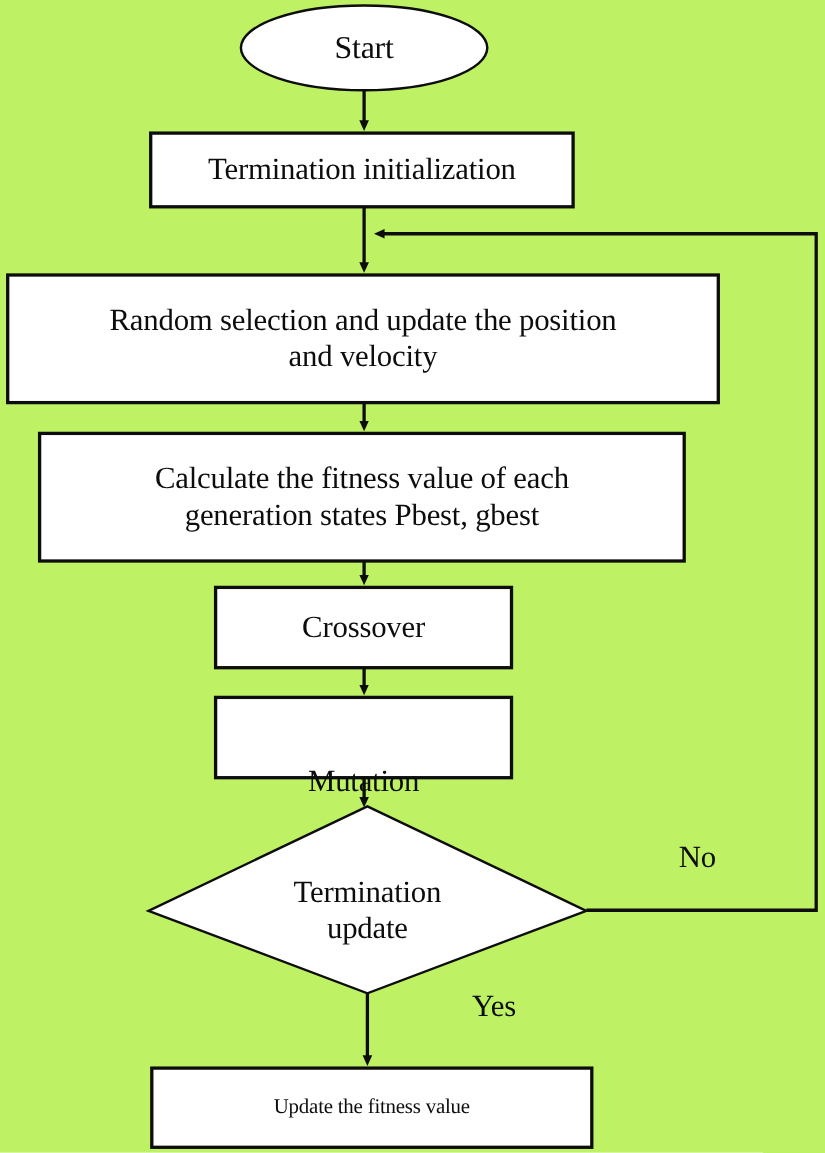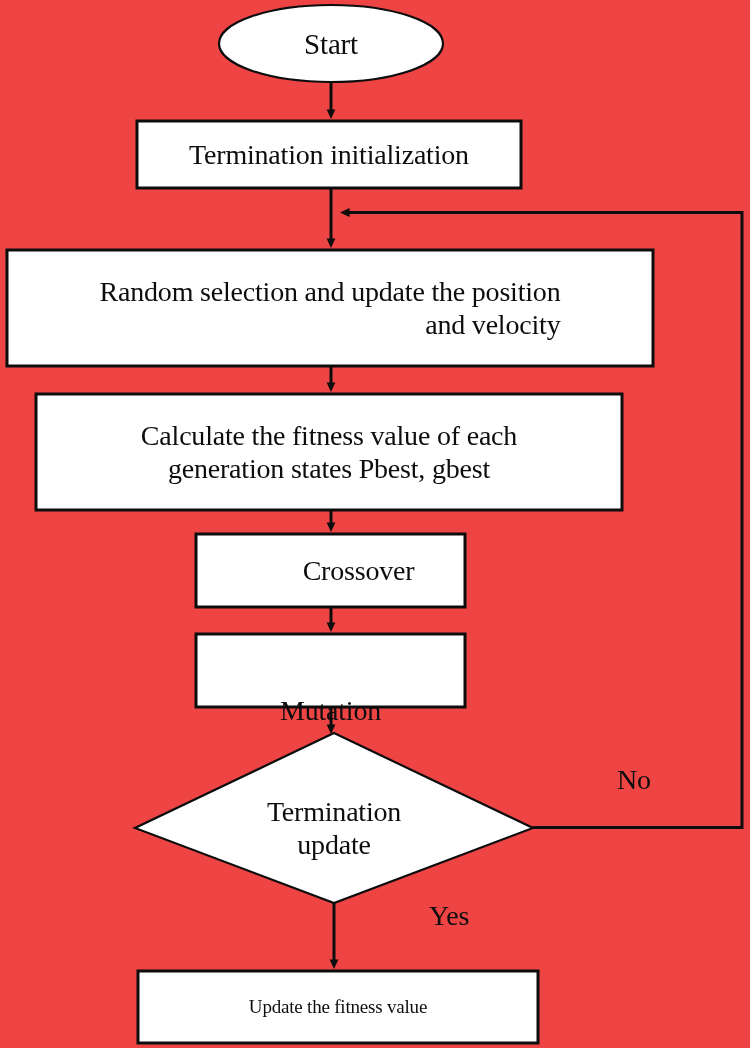--- a/index.html
+++ b/index.html
@@ -12,7 +12,7 @@
     position: relative;
     width: 750px;
     height: 1048px;
-    background: #ef4444;
+    background: #bef264;
     overflow: hidden;
     font-family: "Liberation Serif", "DejaVu Serif", serif;
     color: #0d0d0d;

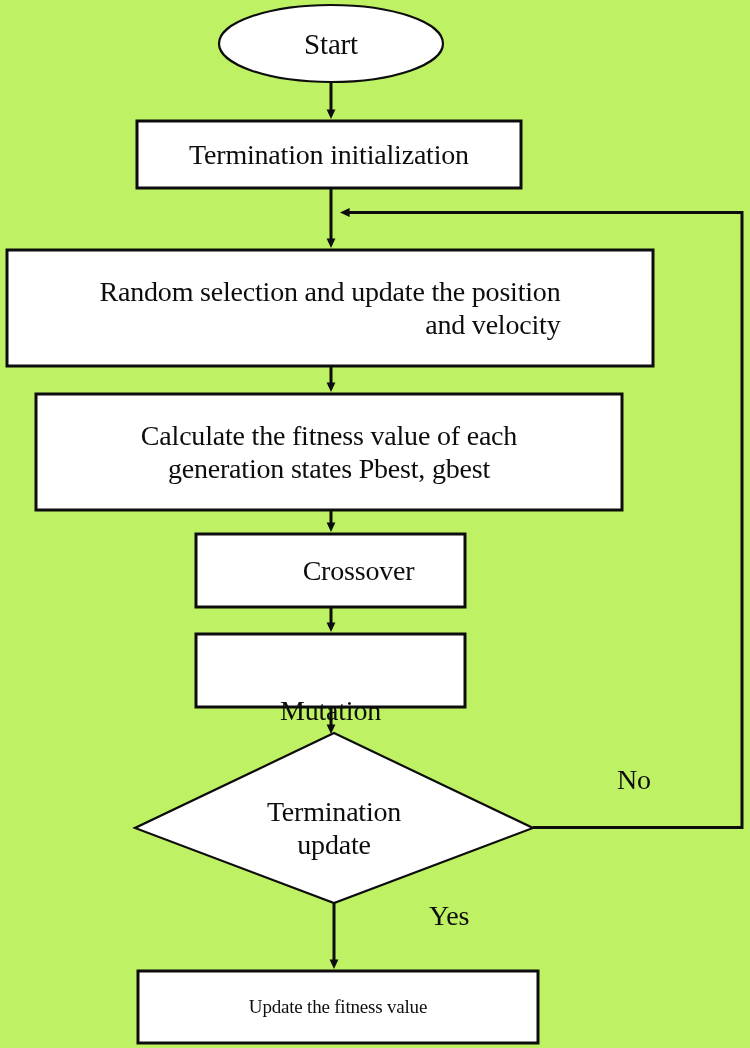--- a/index.html
+++ b/index.html
@@ -44,7 +44,7 @@
   }
   .lbl-start      { left: 218px; top: 5px;   width: 226px; height: 78px;  font-size: 29px; }
   .lbl-popinit    { left: 137px; top: 121px; width: 384px; height: 67px;  font-size: 28px; }
-  .lbl-randsel    { left: 7px;   top: 250px; width: 646px; height: 116px; font-size: 28px; text-align: right; }
+  .lbl-randsel    { left: 7px;   top: 250px; width: 646px; height: 116px; font-size: 28px; }
   .lbl-calcfit    { left: 36px;  top: 394px; width: 586px; height: 116px; font-size: 28px; }
   .lbl-crossover  { left: 196px; top: 534px; width: 269px; height: 73px;  font-size: 28px; margin-left: 28px; }
   .lbl-mutation   { left: 196px; top: 634px; width: 269px; height: 73px;  font-size: 28px; margin-top: 40px; }

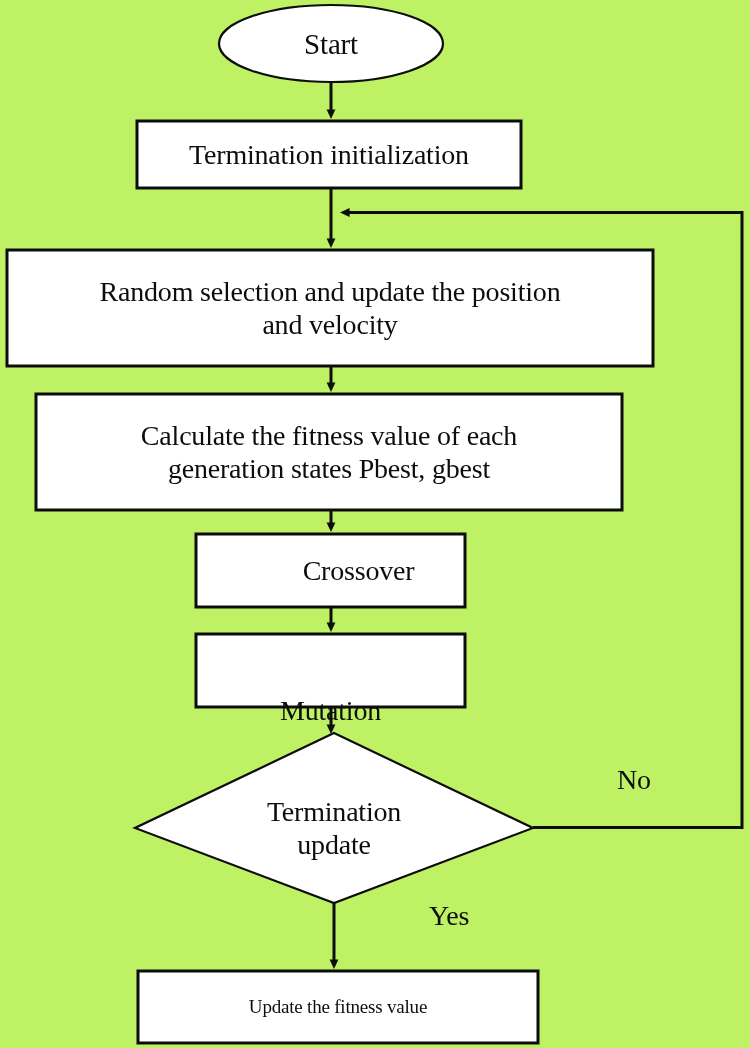--- a/index.html
+++ b/index.html
@@ -46,7 +46,7 @@
   .lbl-popinit    { left: 137px; top: 121px; width: 384px; height: 67px;  font-size: 28px; }
   .lbl-randsel    { left: 7px;   top: 250px; width: 646px; height: 116px; font-size: 28px; }
   .lbl-calcfit    { left: 36px;  top: 394px; width: 586px; height: 116px; font-size: 28px; }
-  .lbl-crossover  { left: 196px; top: 534px; width: 269px; height: 73px;  font-size: 28px; margin-left: 28px; }
+  .lbl-crossover  { left: 196px; top: 534px; width: 269px; height: 73px;  font-size: 28px; }
   .lbl-mutation   { left: 196px; top: 634px; width: 269px; height: 73px;  font-size: 28px; margin-top: 40px; }
   .lbl-termcheck  { left: 205px; top: 775px; width: 258px; height: 106px; font-size: 28px; }
   .lbl-updatefit  { left: 138px; top: 971px; width: 400px; height: 72px;  font-size: 19px; }

